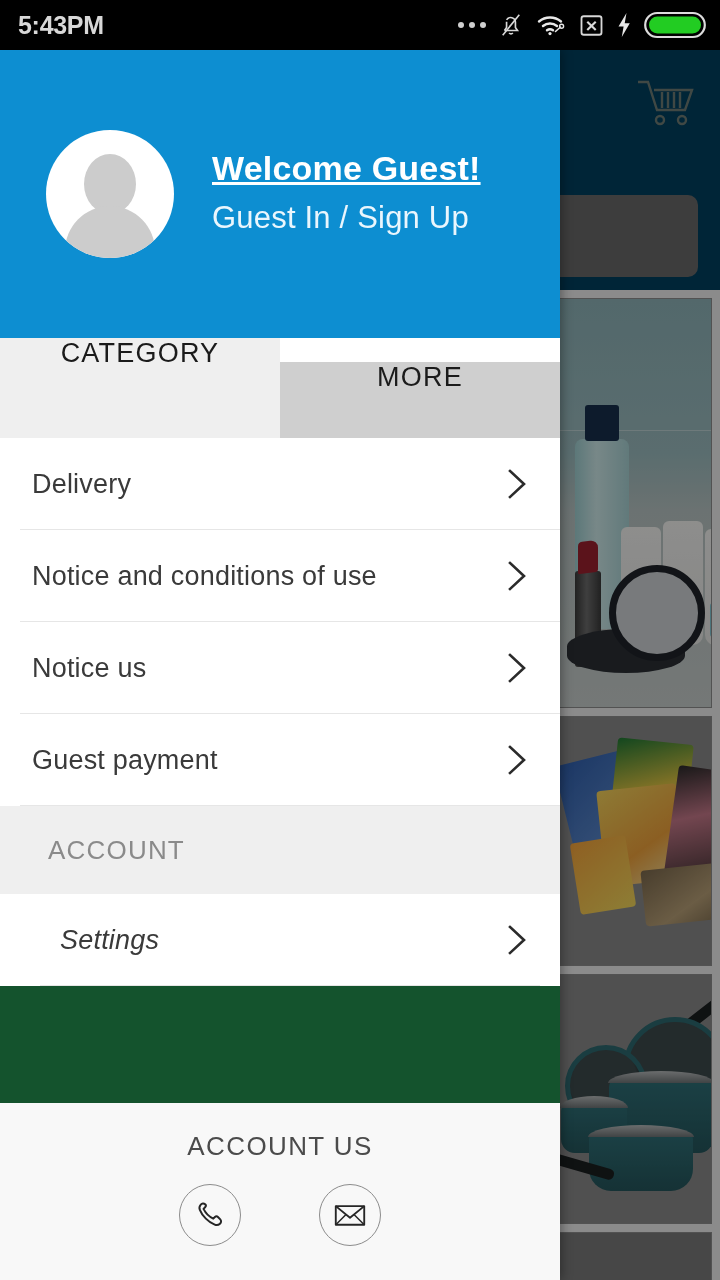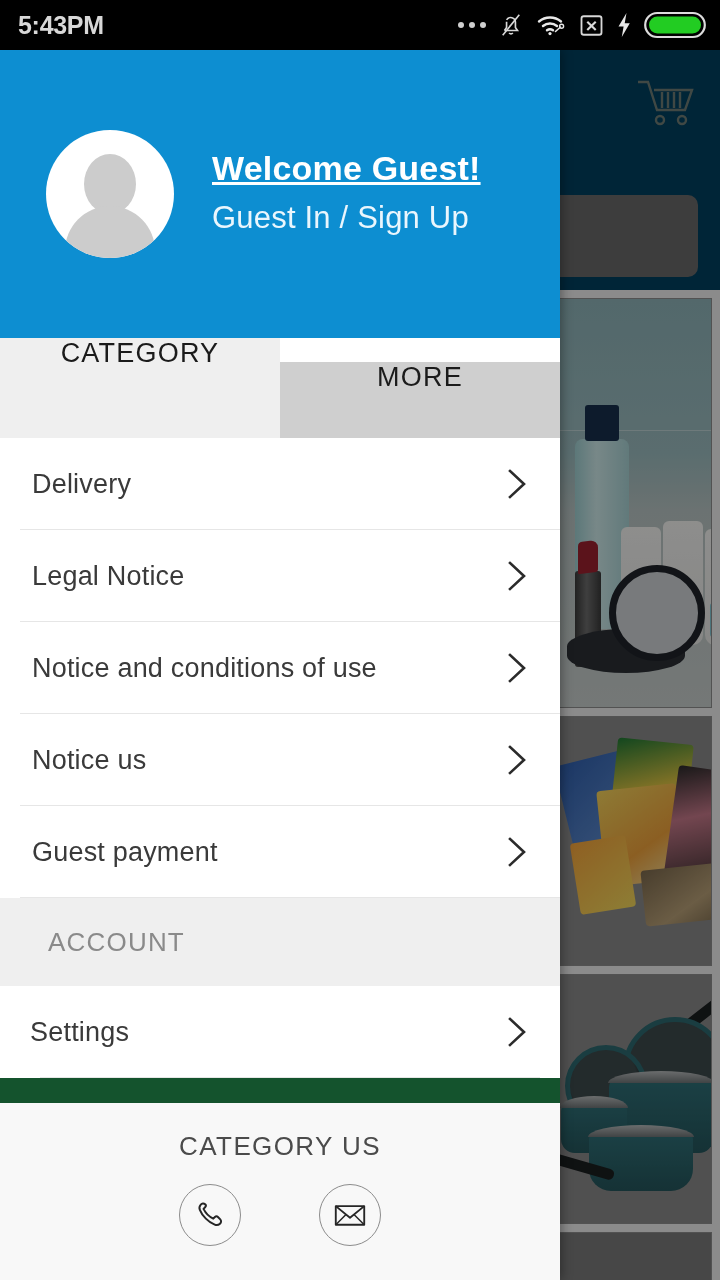--- a/index.html
+++ b/index.html
@@ -548,15 +548,6 @@
         <span class="divider"></span>
       </div>
 
-      <div class="menu-row">
-        <span class="row-label">Legal Notice</span>
-        <span class="chev">
-          <svg viewBox="0 0 26 34" width="26" height="34" fill="none" stroke="#2b2b2b" stroke-width="2.6" stroke-linecap="square">
-            <path d="M6 4 L20 17 L6 30"></path>
-          </svg>
-        </span>
-        <span class="divider"></span>
-      </div>
 
       <div class="menu-row">
         <span class="row-label">Notice and conditions of use</span>

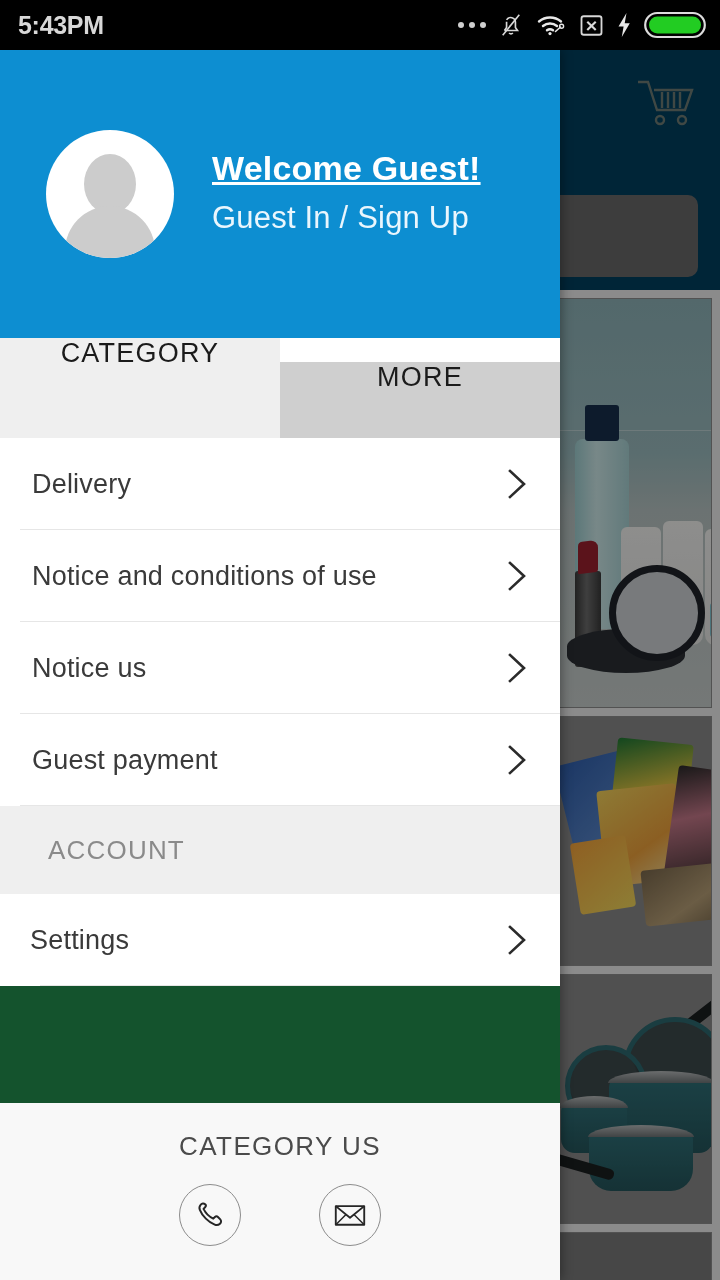--- a/index.html
+++ b/index.html
@@ -342,7 +342,7 @@
     height: 1px;
     background: #e6e6e6;
   }
-  .menu-row.indented { padding-left: 30px; }
+  .menu-row.indented { padding-left: 60px; font-style: italic; }
   .menu-row.indented .divider { left: 40px; right: 20px; }
 
   .chev {

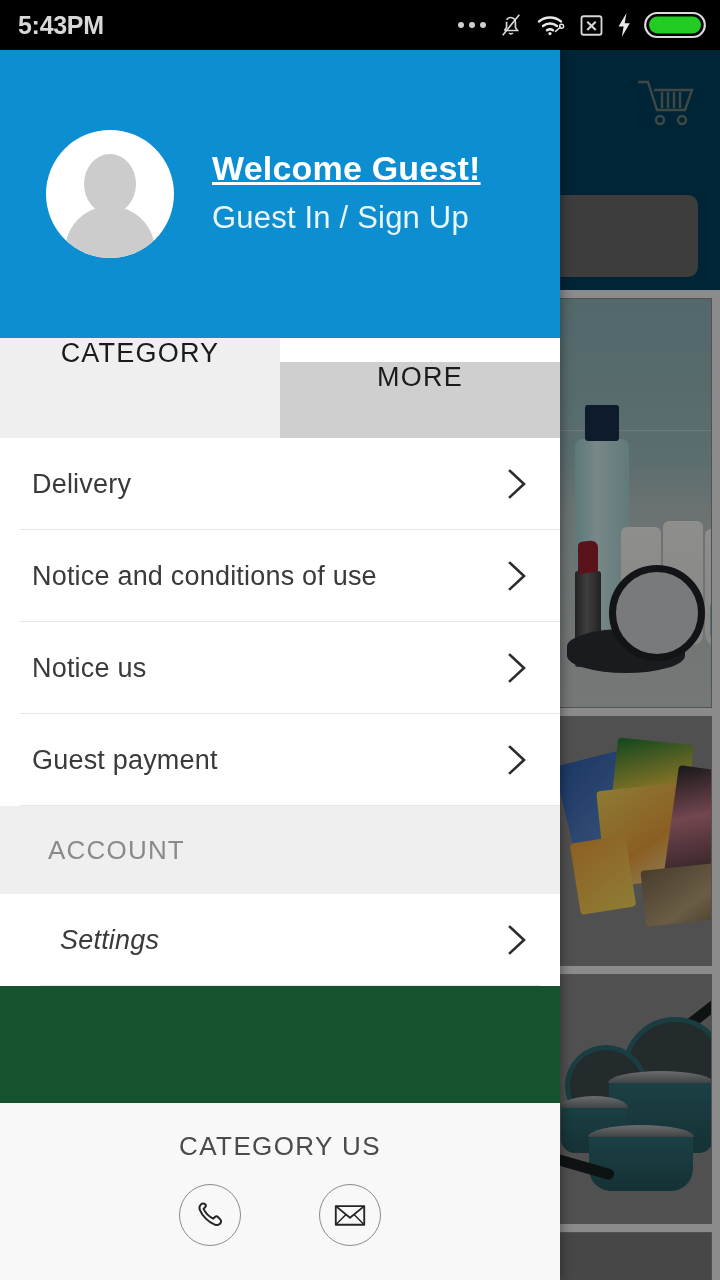--- a/index.html
+++ b/index.html
@@ -596,7 +596,7 @@
     </div>
 
     <div class="contact">
-      <div class="contact-title">CATEGORY US</div>
+      <div class="contact-title">ACCOUNT US</div>
       <div class="contact-icons">
 
         <div class="circle-btn">

